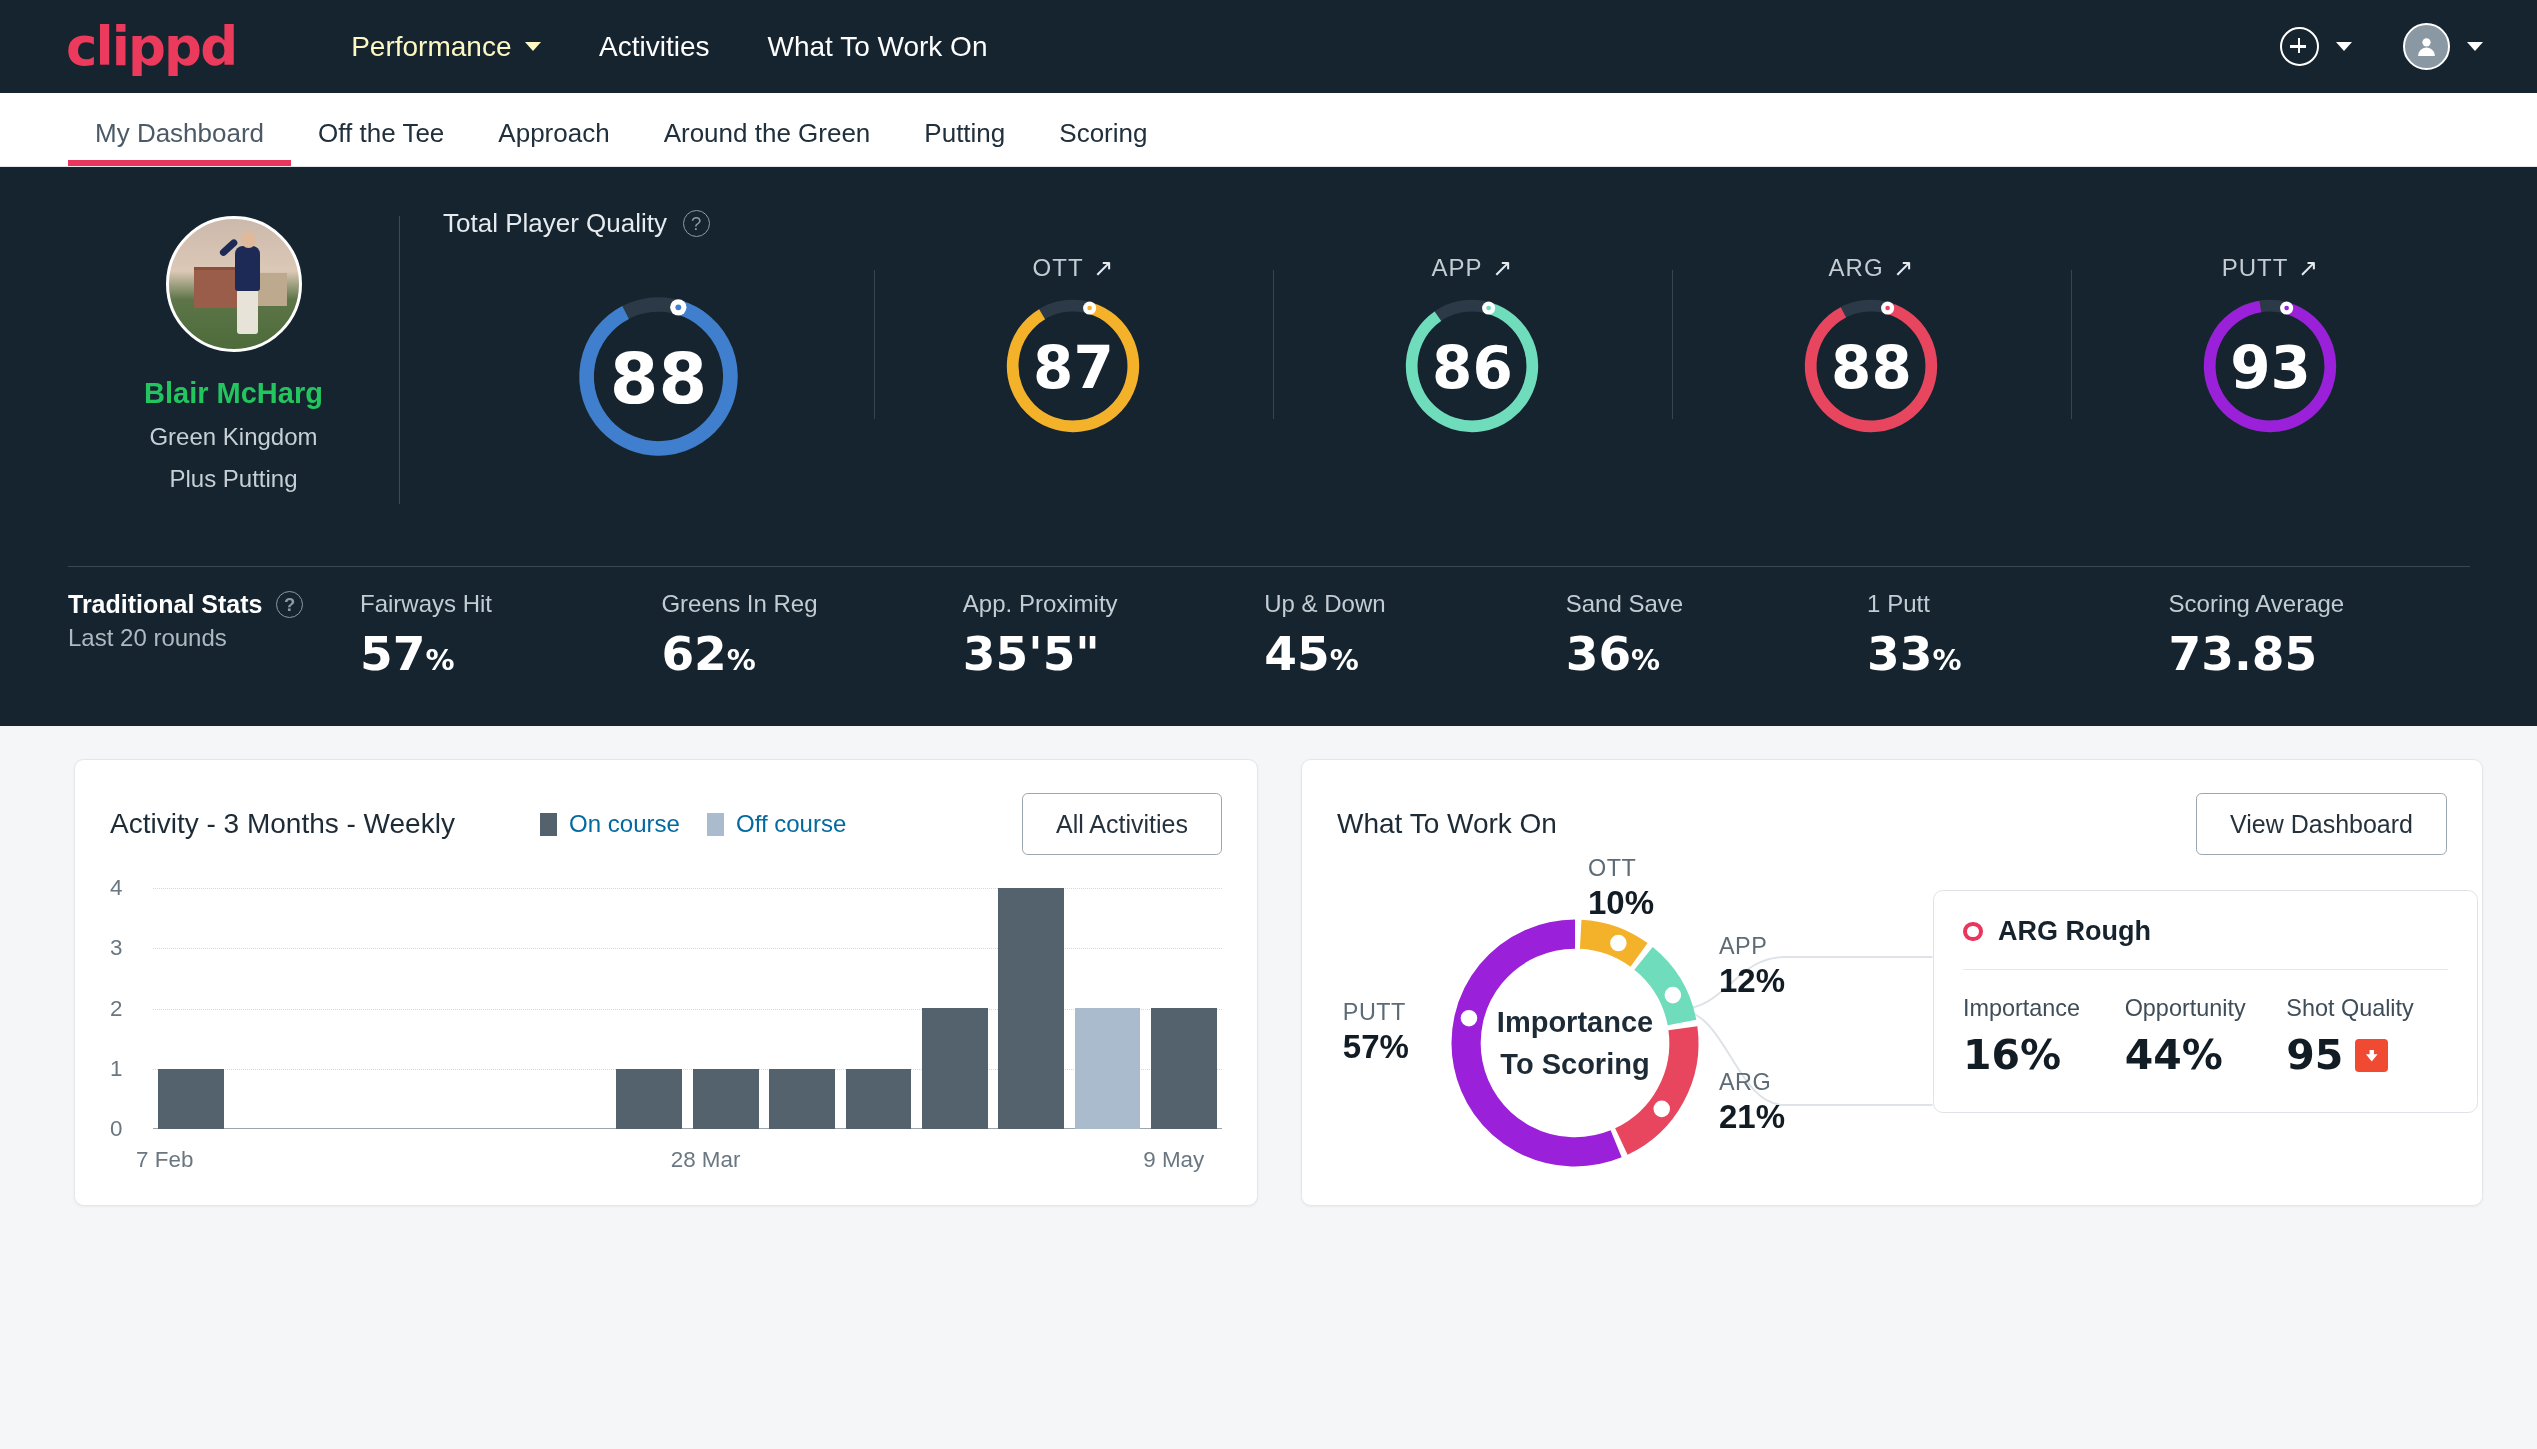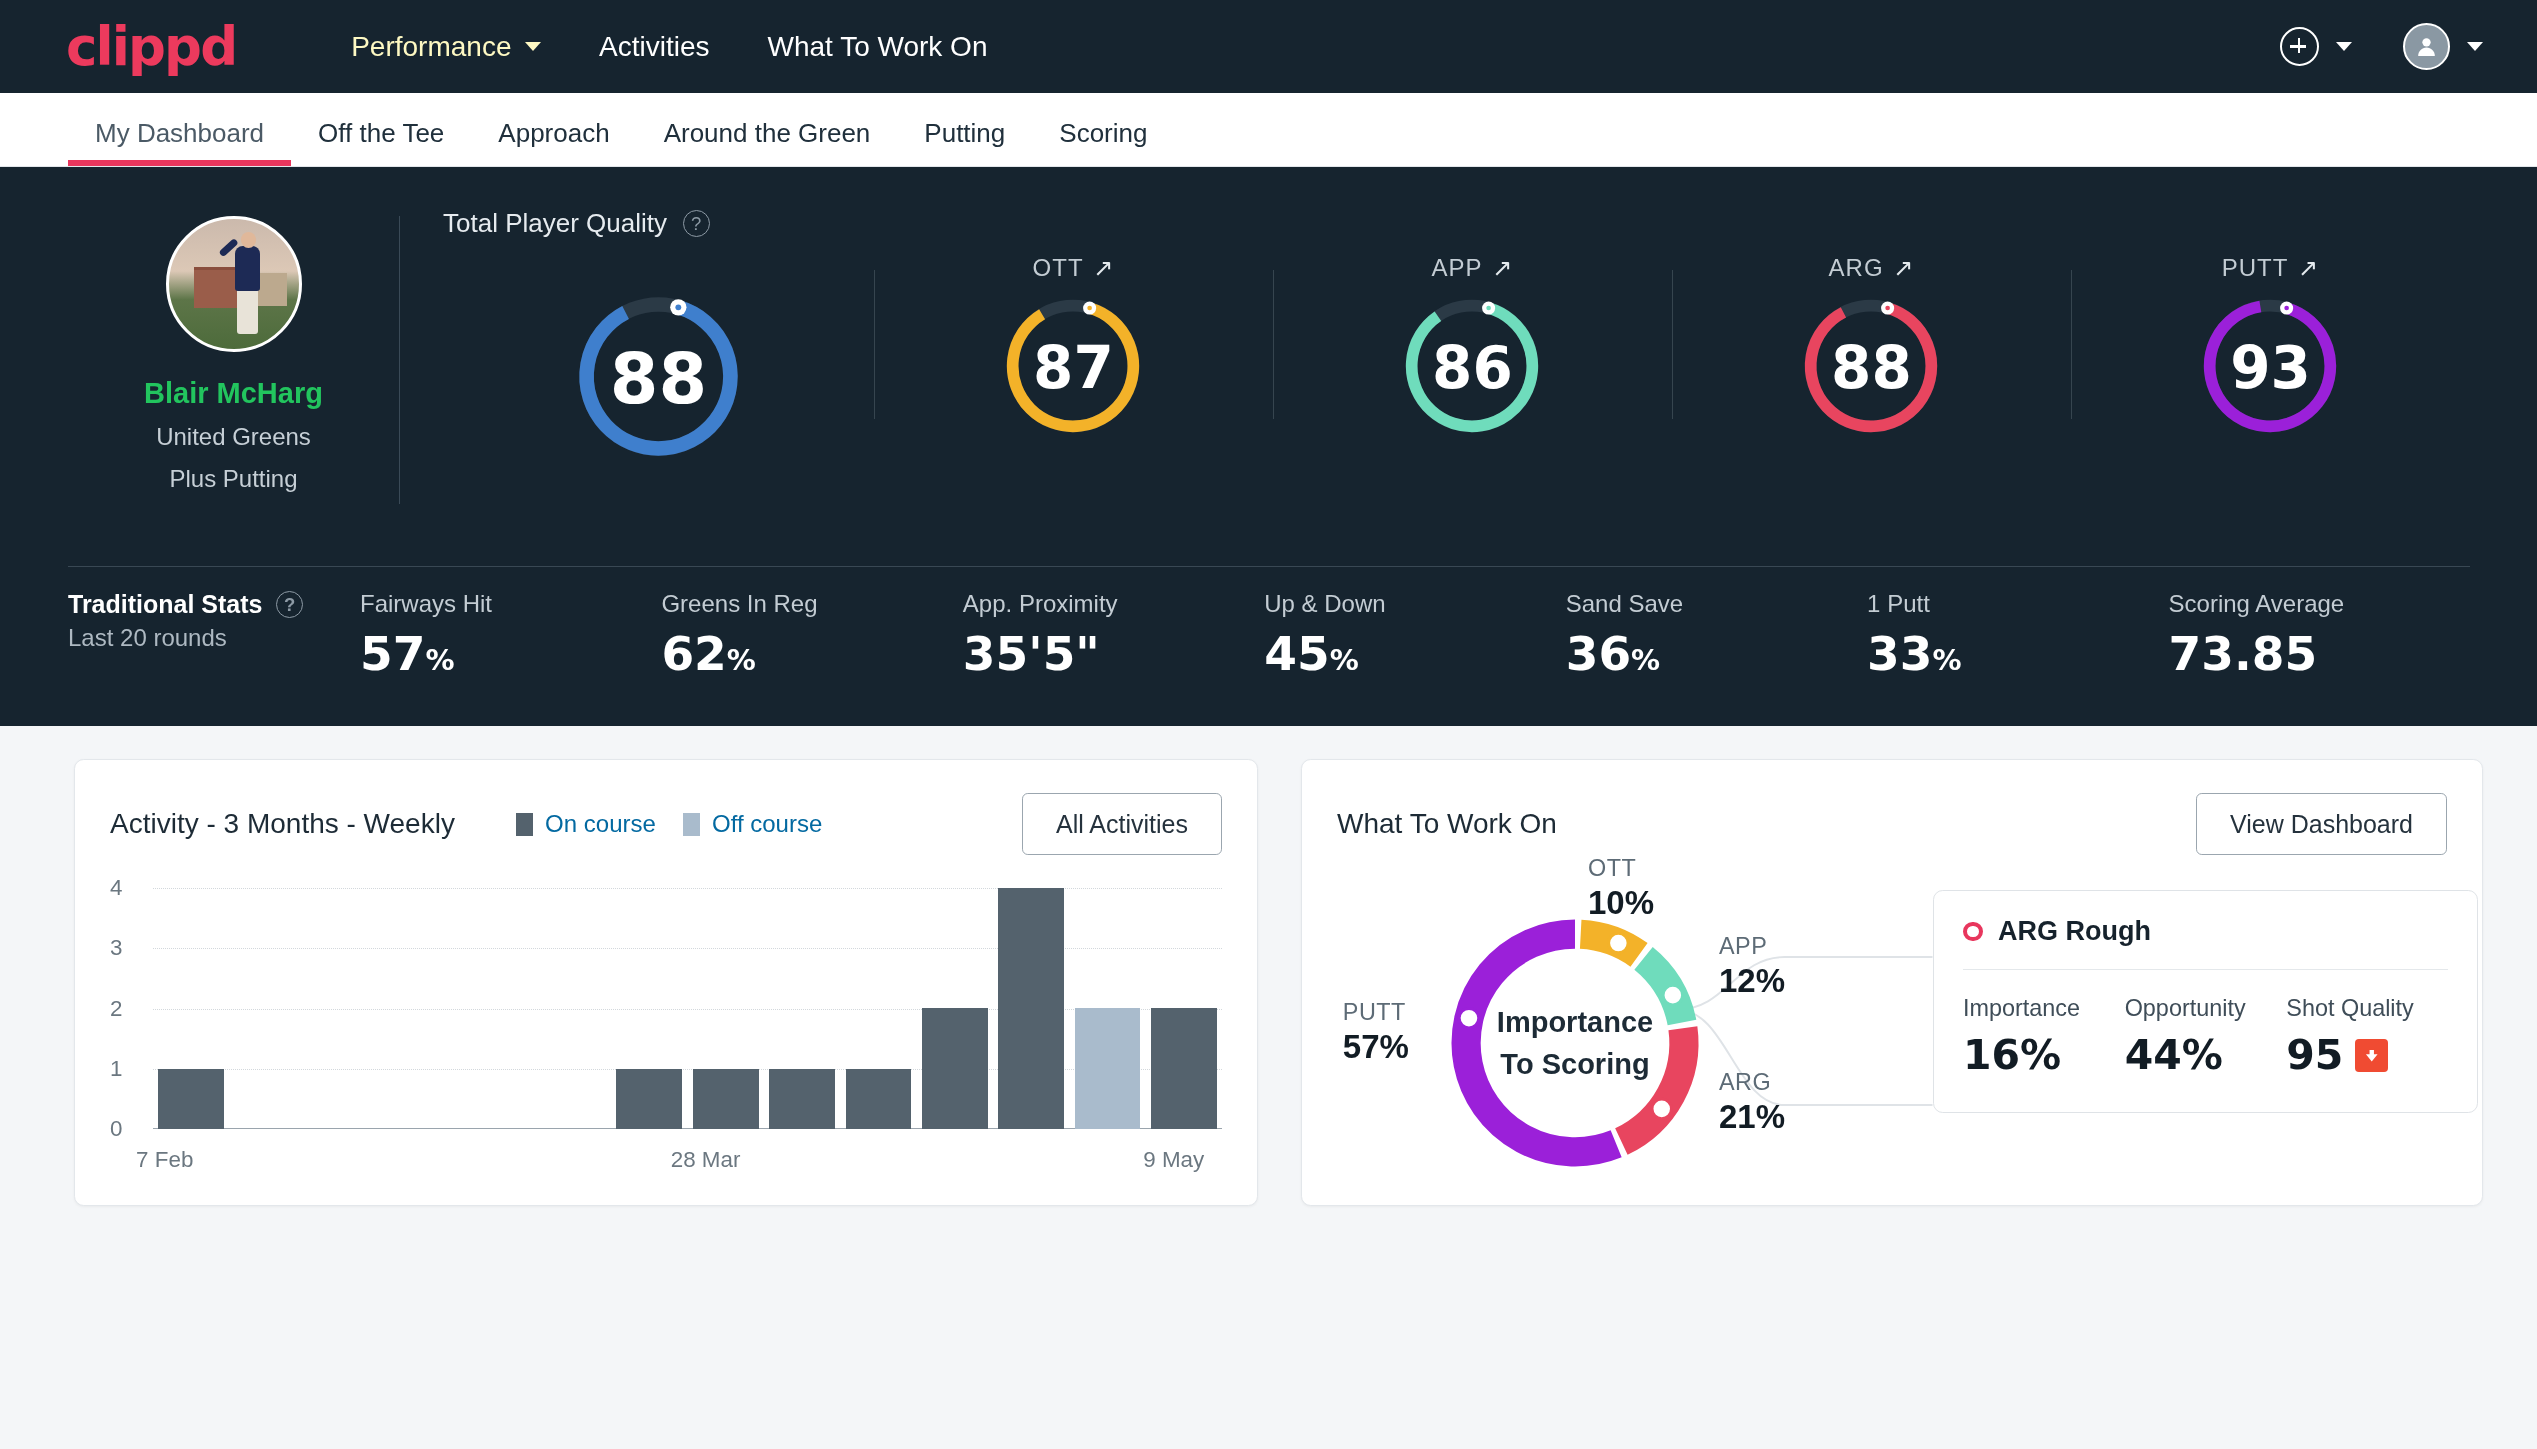--- a/index.html
+++ b/index.html
@@ -400,7 +400,7 @@
       <div class="golfer-head"></div>
     </div>
     <div class="pname">Blair McHarg</div>
-    <div class="pmeta">United Greens</div>
+    <div class="pmeta">Green Kingdom</div>
     <div class="pmeta">Plus Putting</div>
   </div>
   <div class="vdiv-tall"></div>

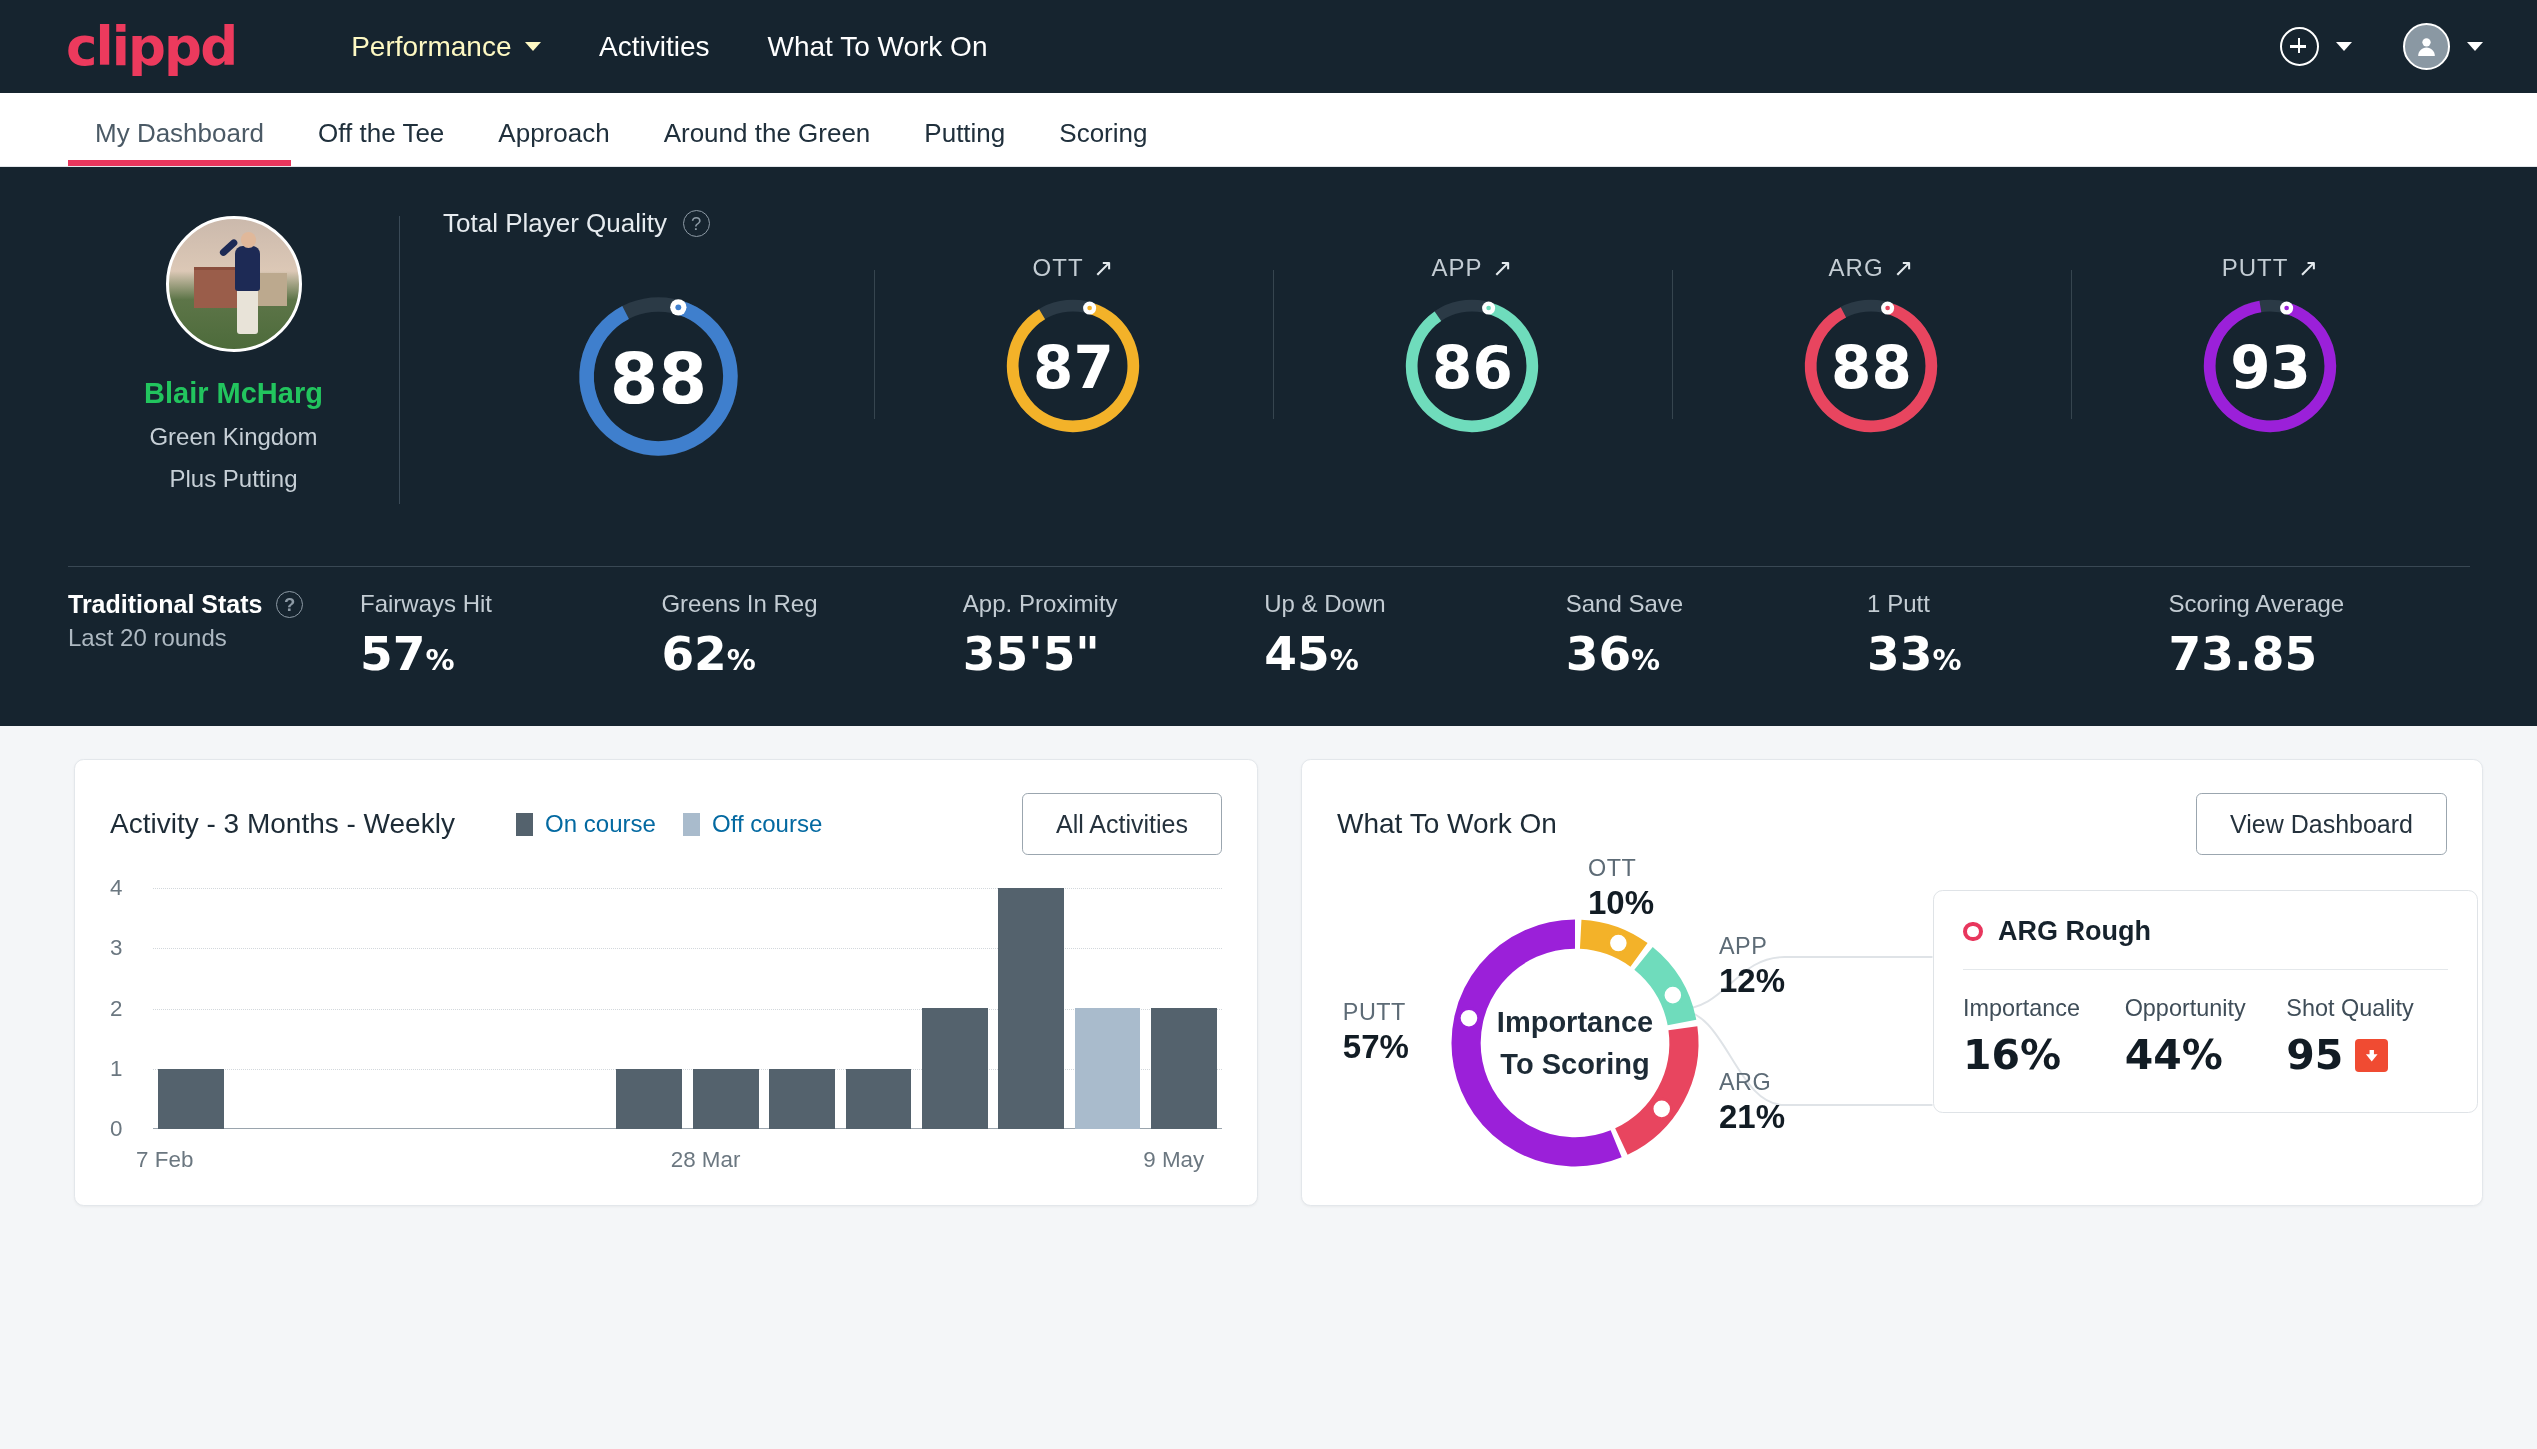--- a/index.html
+++ b/index.html
@@ -244,7 +244,7 @@
   .card.left { width: 1184px; }
   .card.right { flex: 1; }
   .cardhead {
-    display: flex; align-items: center; gap: 20px;
+    display: flex; align-items: center; gap: 44px;
   }
   .cardtitle { font-size: 28px; color: #1d2b36; font-weight: normal; }
   .legend { display: flex; align-items: center; gap: 27px; margin-left: 41px; }

